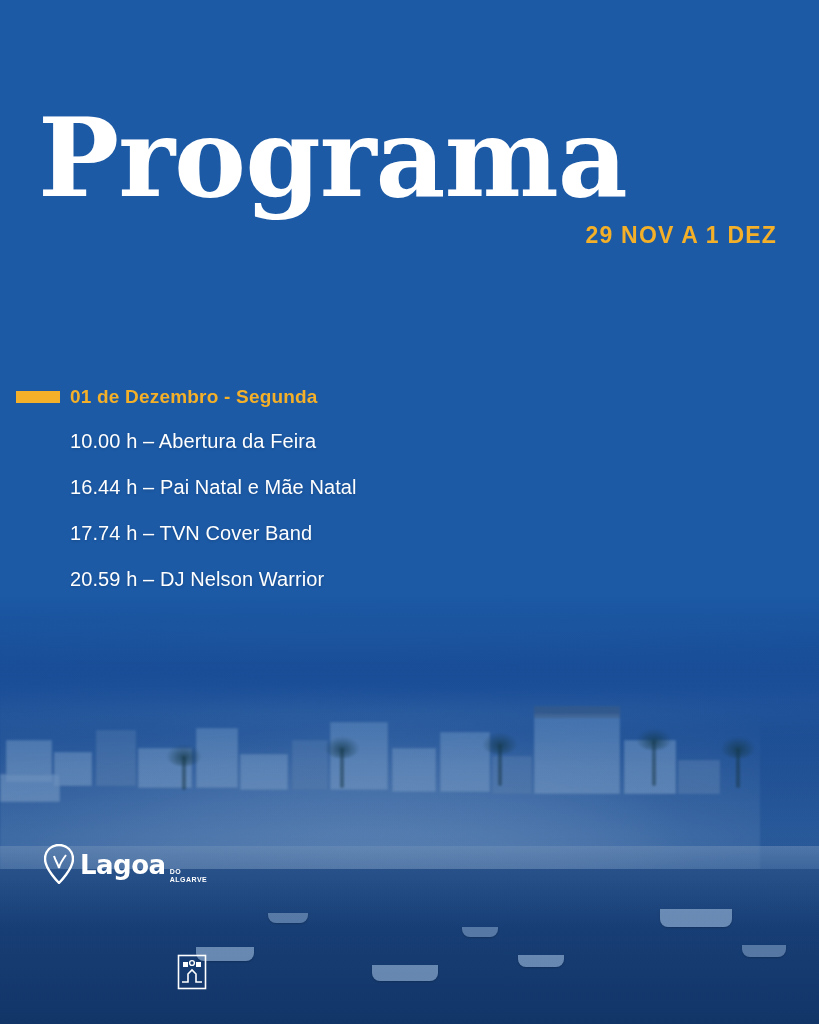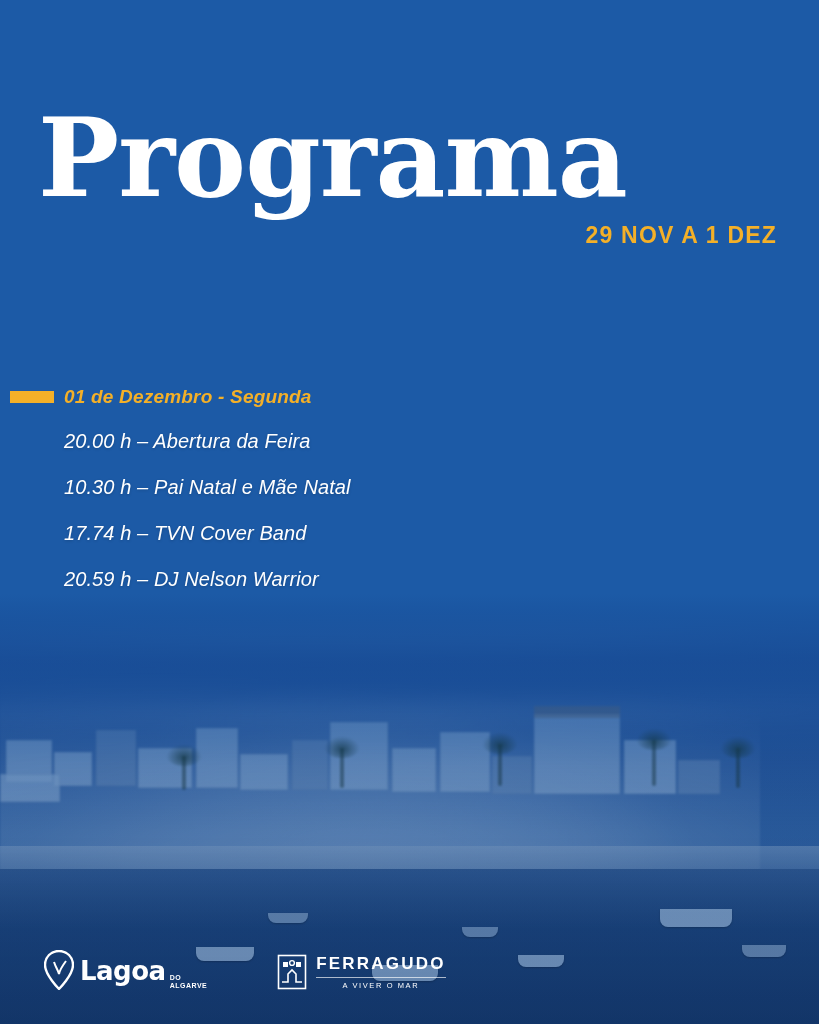--- a/index.html
+++ b/index.html
@@ -121,9 +121,8 @@
 
   .schedule {
     position:absolute;
-    left: 10px; top: 386px;
+    left: 16px; top: 386px;
     width: 700px;
-    font-style: italic;
   }
   .day-row {
     display:flex; align-items:center;

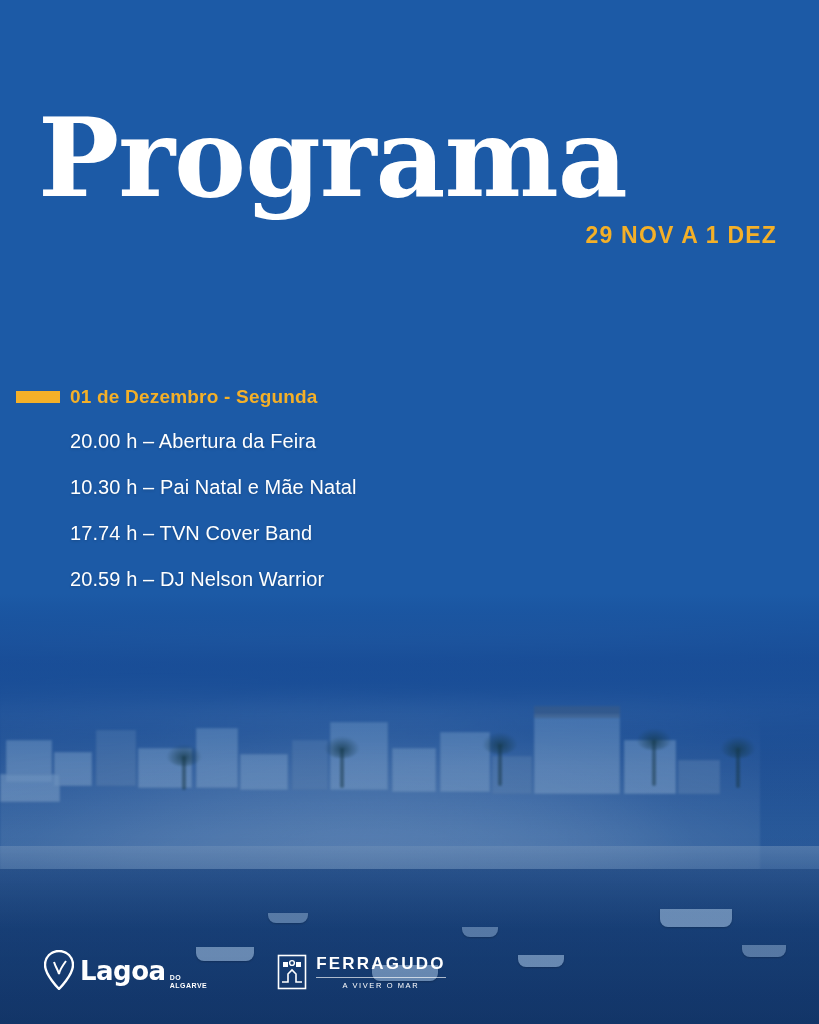--- a/index.html
+++ b/index.html
@@ -241,7 +241,7 @@
         <div class="day-bar"></div>
         <div class="day-label">01 de Dezembro - Segunda</div>
       </div>
-      <div class="event">20.00 h – Abertura da Feira</div>
+      <div class="event">10.00 h – Abertura da Feira</div>
       <div class="event">10.30 h – Pai Natal e Mãe Natal</div>
       <div class="event">17.74 h – TVN Cover Band</div>
       <div class="event">20.59 h – DJ Nelson Warrior</div>

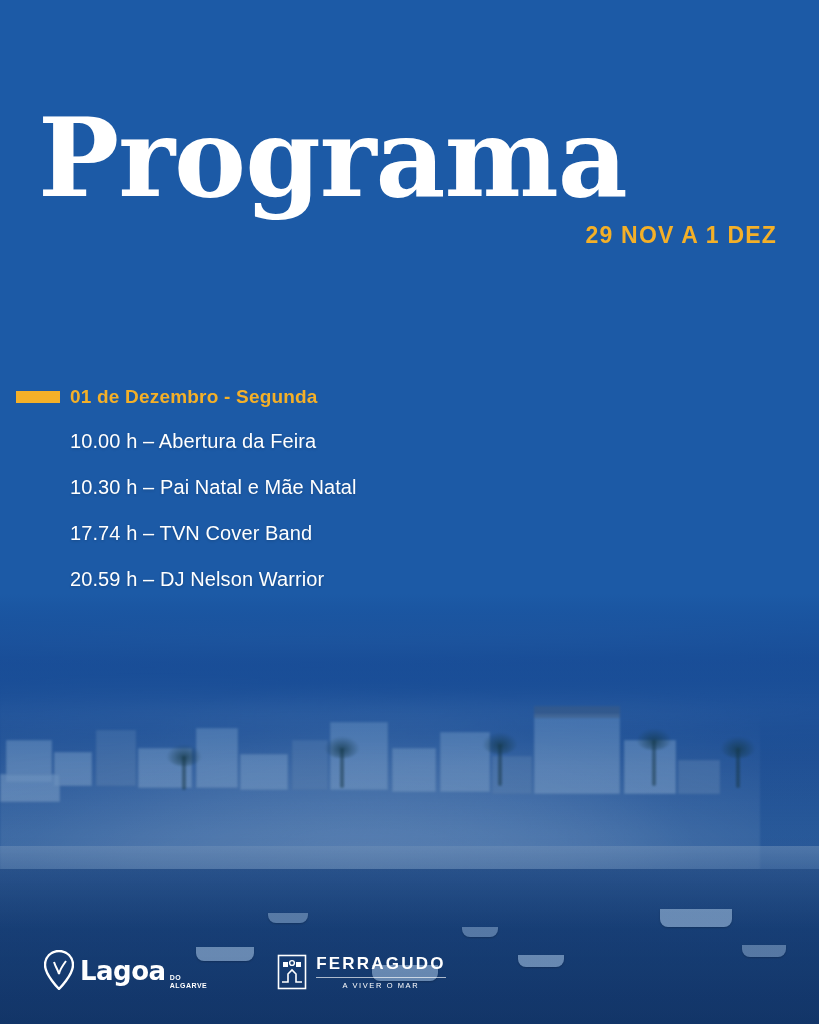--- a/index.html
+++ b/index.html
@@ -242,7 +242,7 @@
         <div class="day-label">01 de Dezembro - Segunda</div>
       </div>
       <div class="event">10.00 h – Abertura da Feira</div>
-      <div class="event">10.30 h – Pai Natal e Mãe Natal</div>
+      <div class="event">16.44 h – Pai Natal e Mãe Natal</div>
       <div class="event">17.74 h – TVN Cover Band</div>
       <div class="event">20.59 h – DJ Nelson Warrior</div>
     </div>

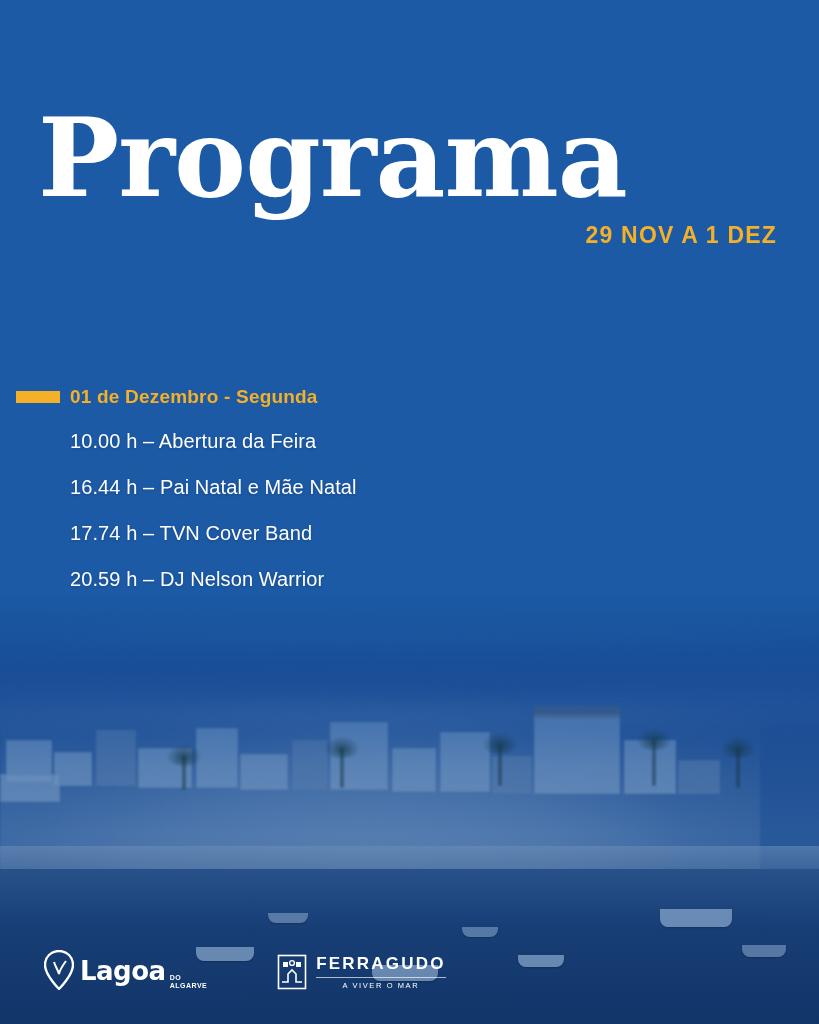--- a/index.html
+++ b/index.html
@@ -153,7 +153,7 @@
   .logos {
     position:absolute;
     left: 44px; bottom: 34px;
-    display:flex; align-items:flex-end; gap: 70px;
+    display:flex; align-items:flex-end; gap: 70px; flex-direction: column;
   }
   .logo-lagoa { display:flex; align-items:flex-end; gap:6px; }
   .lagoa-mark { width:30px; height:40px; }

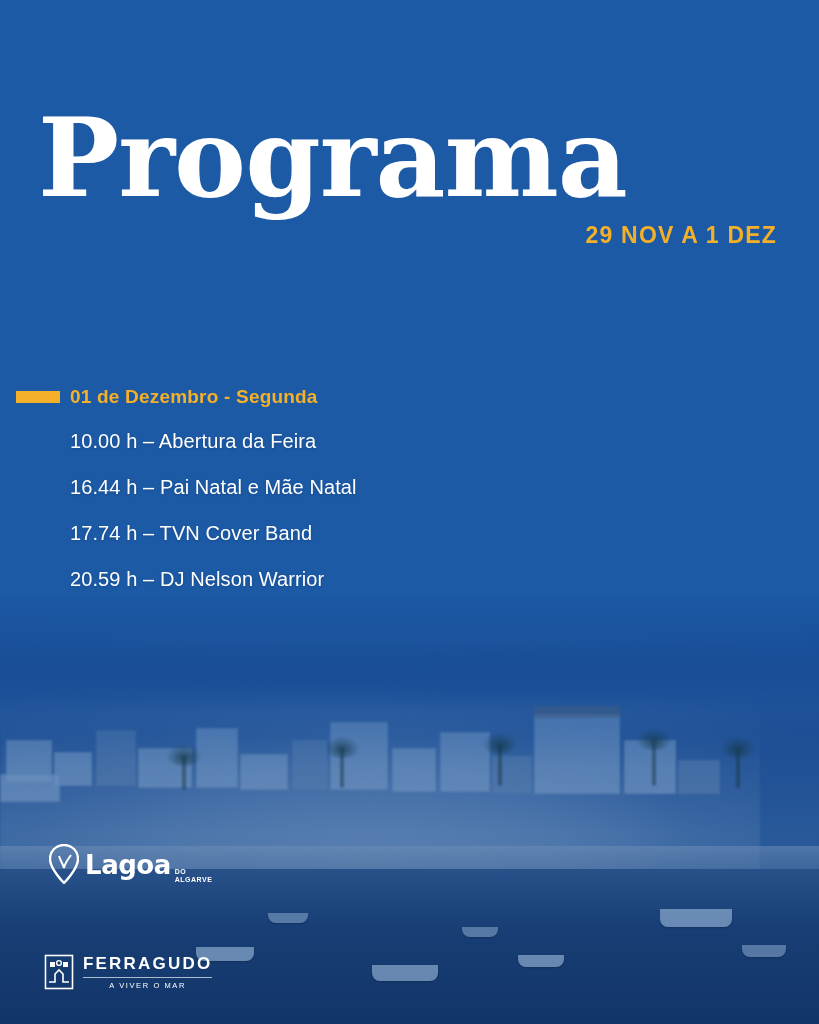--- a/index.html
+++ b/index.html
@@ -275,10 +275,6 @@
             <circle cx="15" cy="9" r="2.4" fill="none" stroke="#ffffff" stroke-width="1.4"></circle>
           </svg>
         </span>
-        <span class="ferr-text">
-          <span class="ferr-name">FERRAGUDO</span>
-          <span class="ferr-sub">A VIVER O MAR</span>
-        </span>
       </div>
 
     </div>

